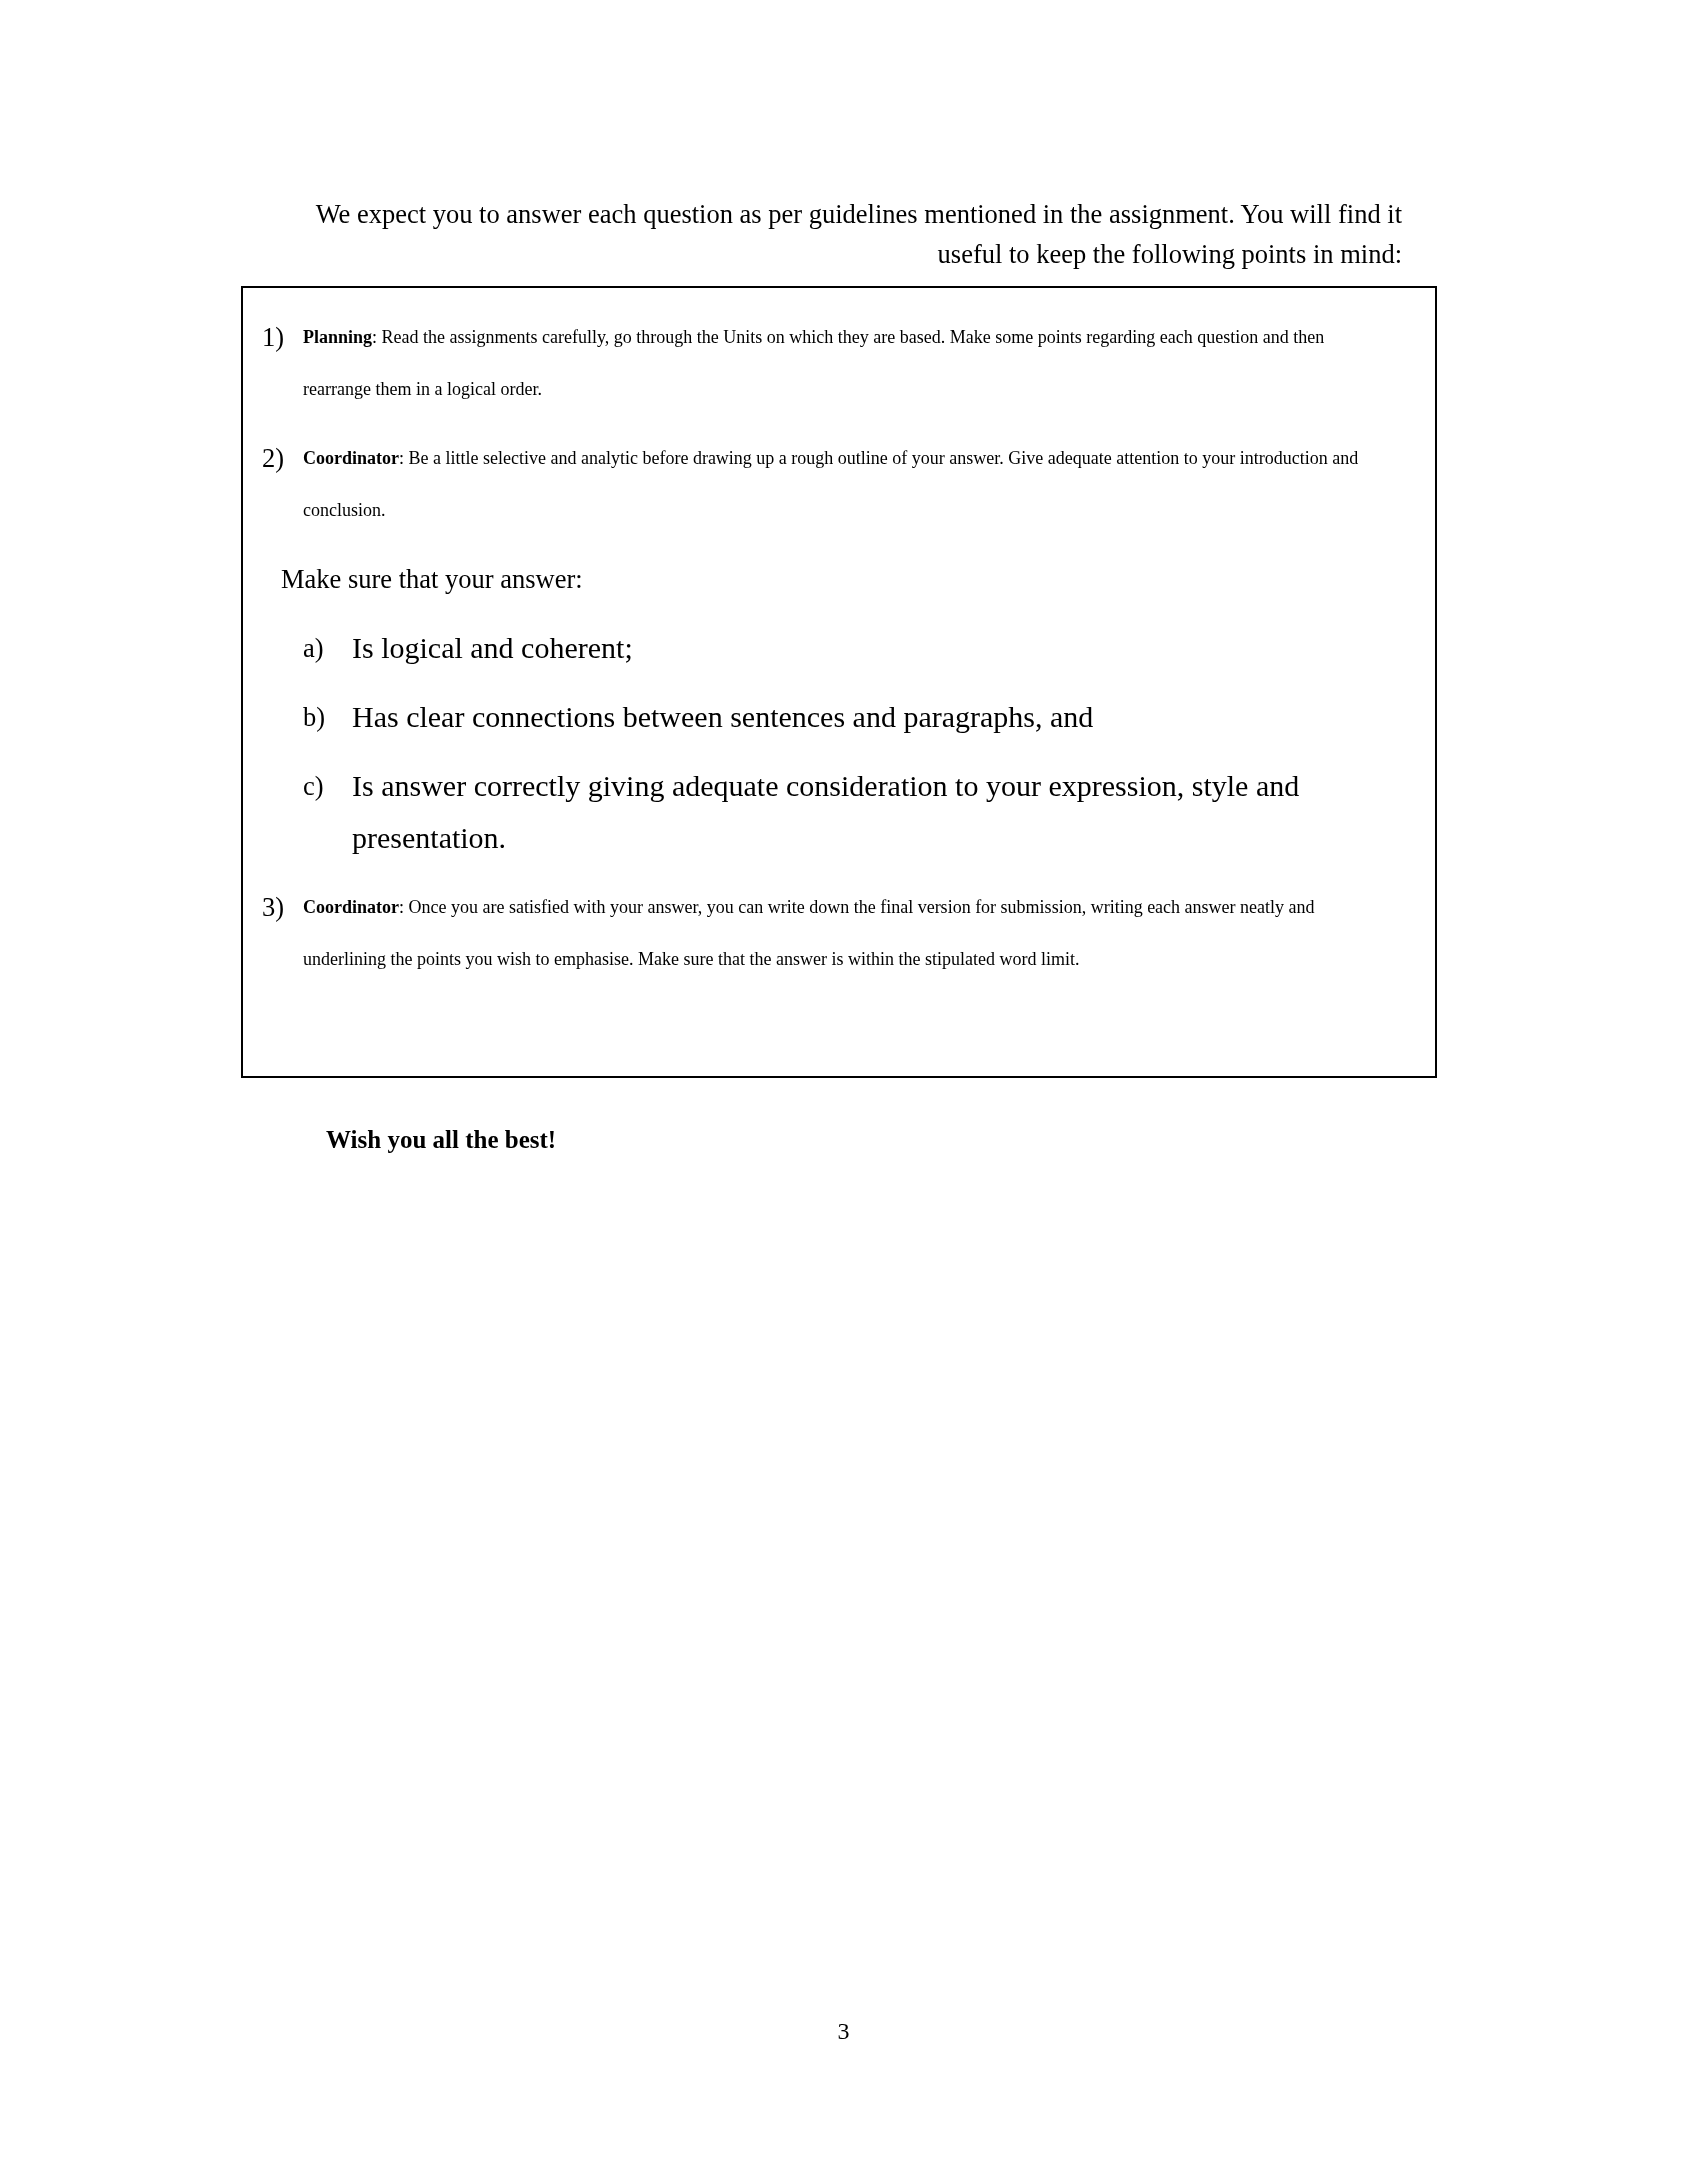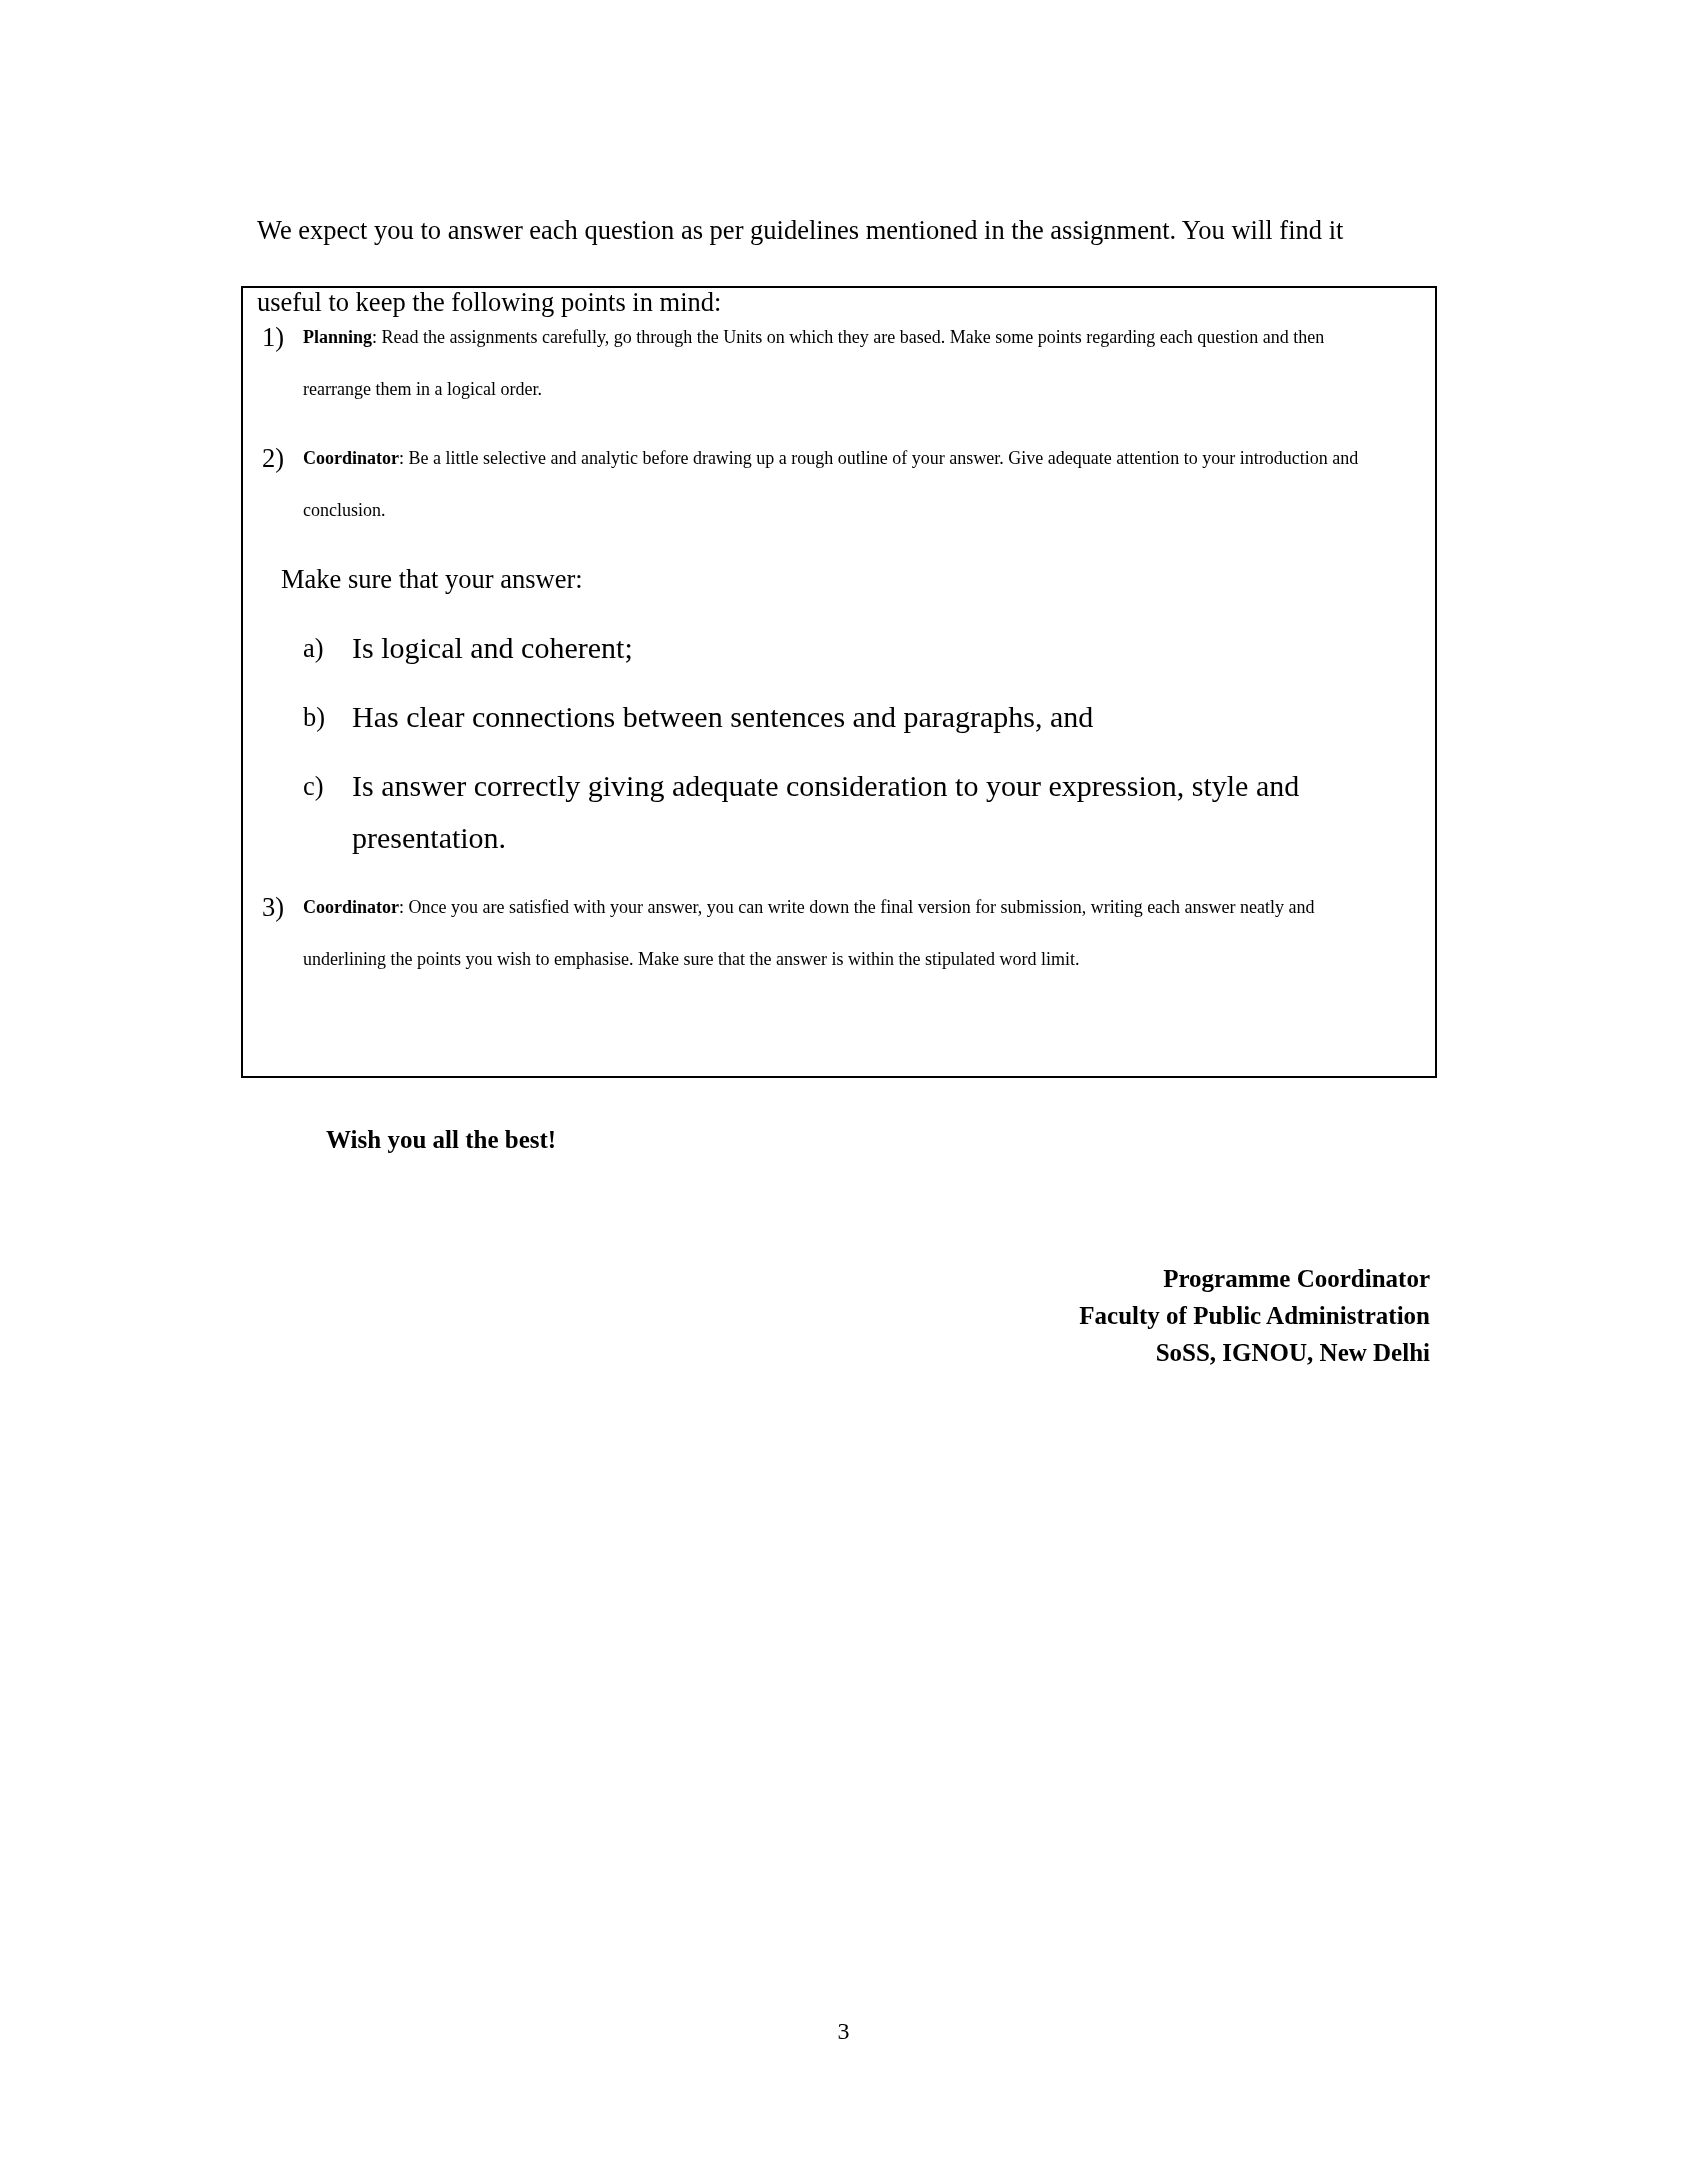--- a/index.html
+++ b/index.html
@@ -24,8 +24,8 @@
     top: 167px;
     width: 1145px;
     font-size: 26.5px;
-    line-height: 72px;
-    text-align: left;
+    line-height: 40px;
+    text-align: right;
   }
 
   

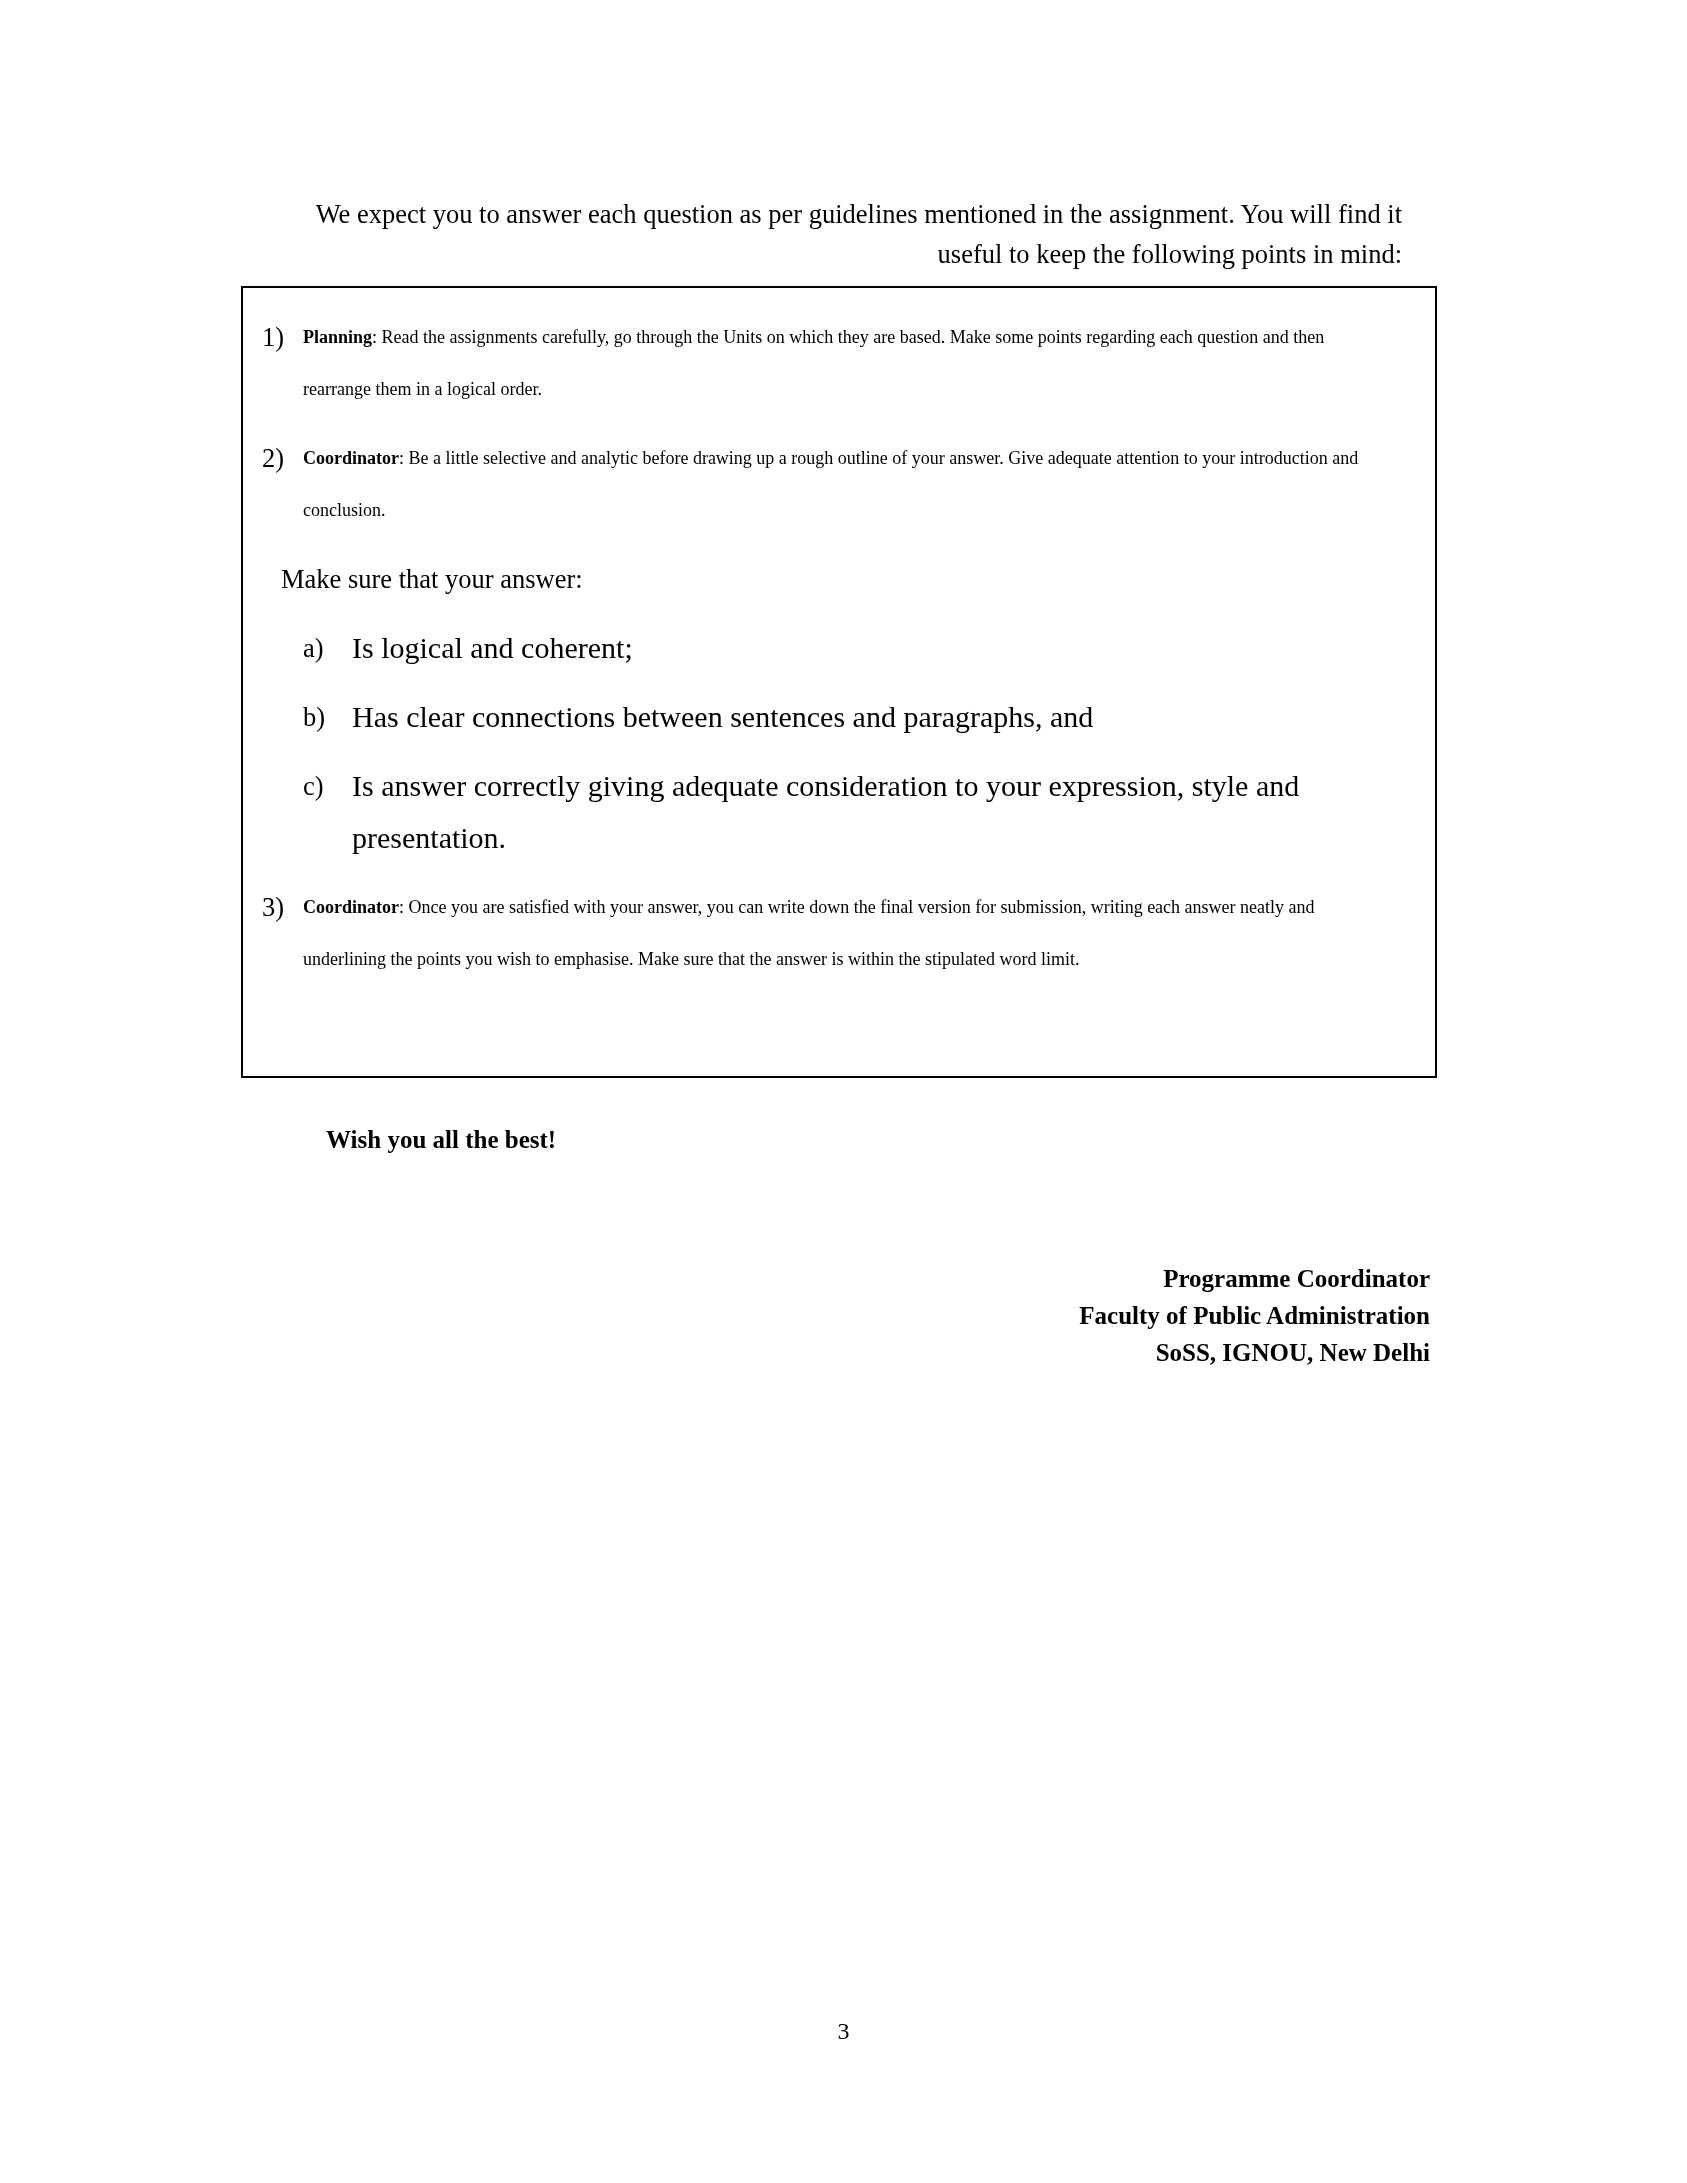--- a/index.html
+++ b/index.html
@@ -177,11 +177,6 @@
 
   <div class="wish">Wish you all the best!</div>
 
-  <div class="signature">
-    <div>Programme Coordinator</div>
-    <div>Faculty of Public Administration</div>
-    <div>SoSS, IGNOU, New Delhi</div>
-  </div>
 
   <div class="page-number">3</div>
 

